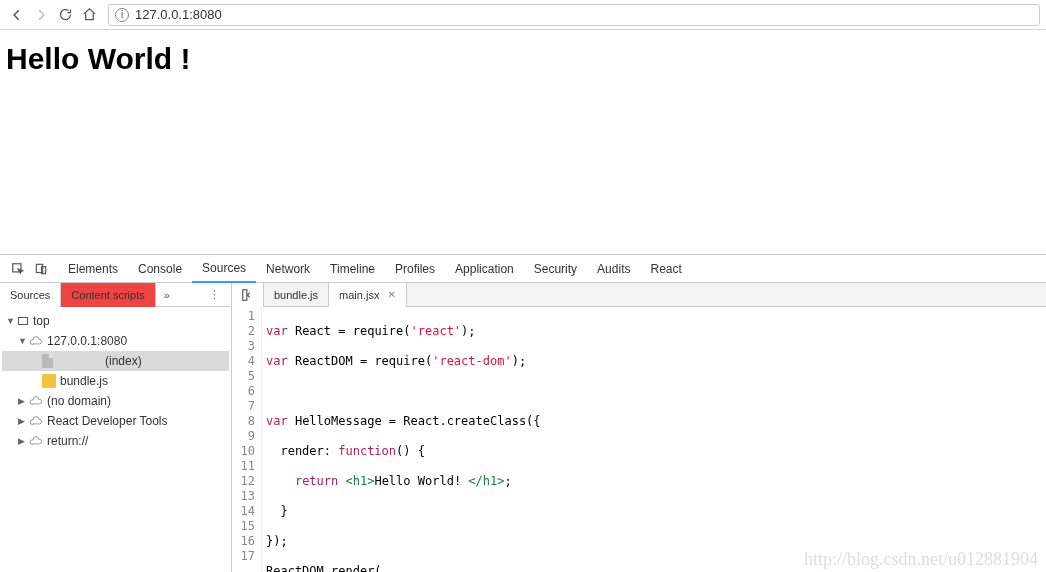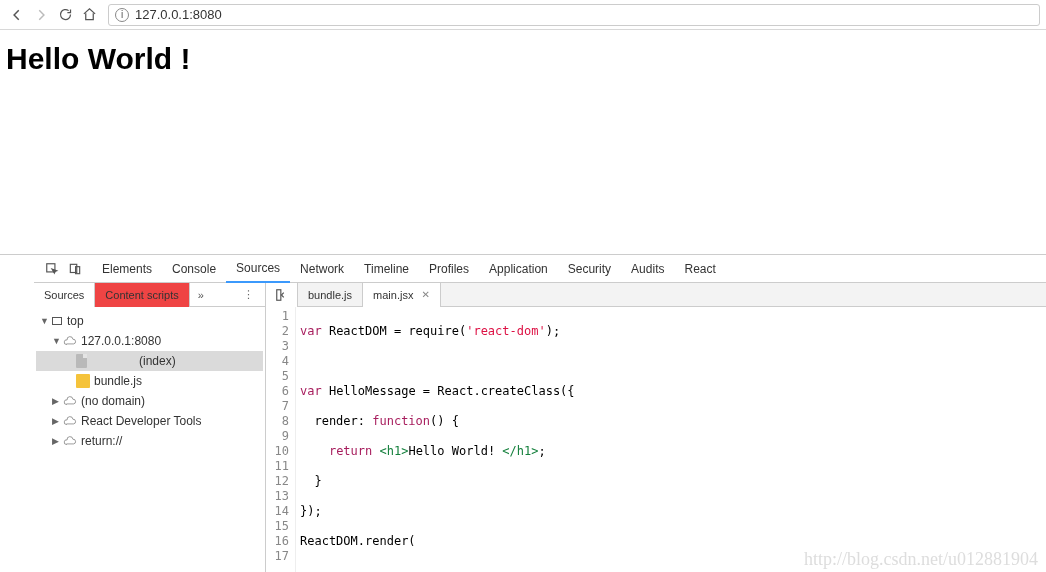--- a/index.html
+++ b/index.html
@@ -11,7 +11,7 @@
   .addr-bar .info-icn { width:14px; height:14px; border:1px solid #888; border-radius:50%; display:flex; align-items:center; justify-content:center; font-size:10px; color:#555; margin-right:6px; }
   .page-content { padding:12px 18px 0 6px; }
   .page-content h1 { margin:0; font-size:30px; font-weight:bold; color:#000; }
-  .devtools { position:absolute; left:0; right:0; bottom:0; top:254px; border-top:1px solid #ccc; display:flex; flex-direction:column; background:#fff;padding-left:34px; }
+  .devtools { position:absolute; left:0; right:0; bottom:0; top:254px; border-top:1px solid #ccc; display:flex; flex-direction:column; background:#fff; }
   .dt-tabbar { height:28px; display:flex; align-items:center; border-bottom:1px solid #ccc; font-size:12px; color:#333; }
   .dt-inspect { width:58px; display:flex; align-items:center; justify-content:space-around; padding:0 6px; }
   .dt-tab { padding:0 10px; height:28px; display:flex; align-items:center; cursor:default; color:#333; }

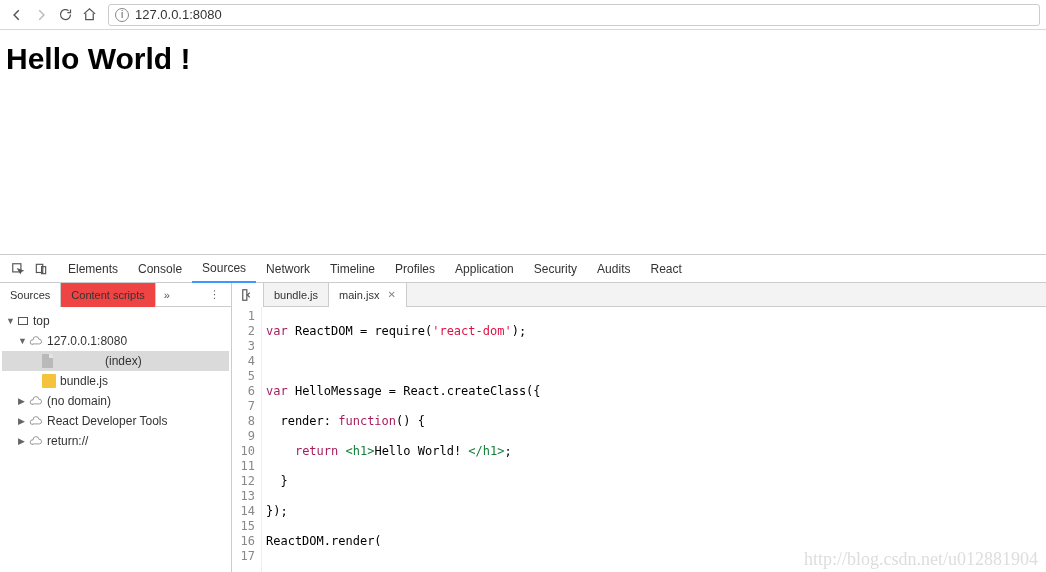--- a/index.html
+++ b/index.html
@@ -215,6 +215,7 @@
             <div>17</div>
         </div>
         <div class="code">
+<div><span class="kwd">var</span><span> React = require(</span><span class="str">'react'</span><span>);</span></div>
 <div><span class="kwd">var</span><span> ReactDOM = require(</span><span class="str">'react-dom'</span><span>);</span></div>
 <div></div>
 <div><span class="kwd">var</span><span> HelloMessage = React.createClass({</span></div>

